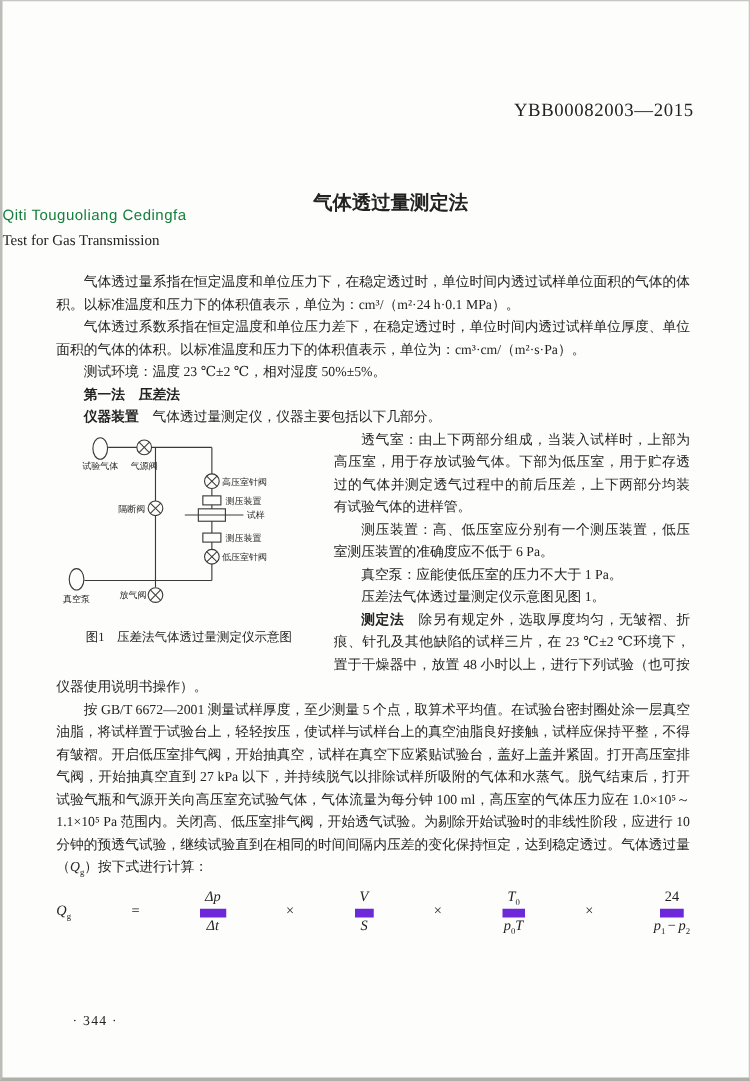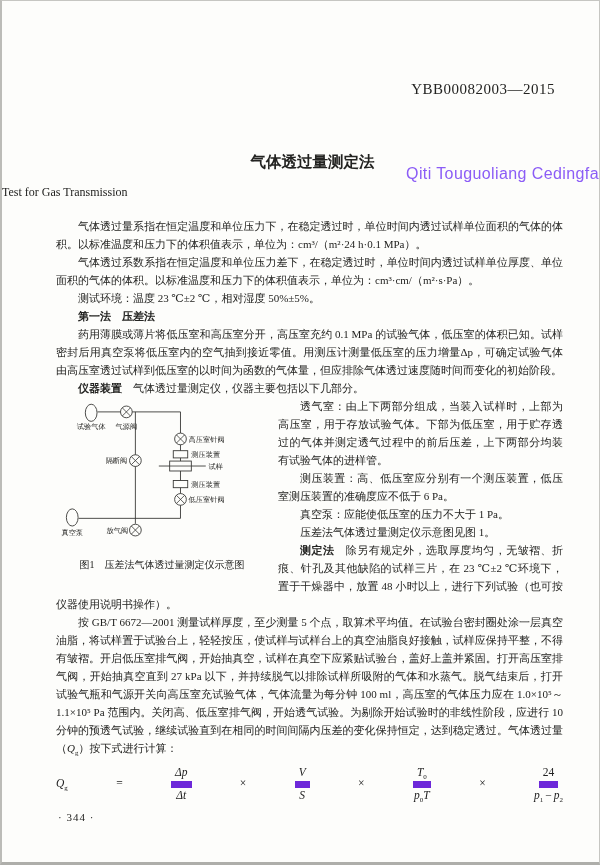--- a/index.html
+++ b/index.html
@@ -11,7 +11,7 @@
   }
   .doc-number{position:absolute;top:80px;right:44px;font-size:15px;letter-spacing:.5px;}
   .title-zh{position:absolute;top:139px;left:0;width:100%;text-align:center;font-size:15.5px;font-weight:bold;margin:12px;}
-  .title-pinyin{position:absolute;top:164px;left:0;width:100%;text-align:right;font-size:16px;color:#8b5cf6;
+  .title-pinyin{position:absolute;top:164px;left:0;width:100%;text-align:left;font-size:12px;color:#15803d;
     font-family:"Liberation Sans","DejaVu Sans",sans-serif;letter-spacing:.4px;}
   .title-en{position:absolute;top:184px;left:0;width:100%;font-size:12px;font-weight:normal;}
   .body{position:absolute;top:216px;left:54px;width:507px;font-size:11px;line-height:18px;text-align:justify;}

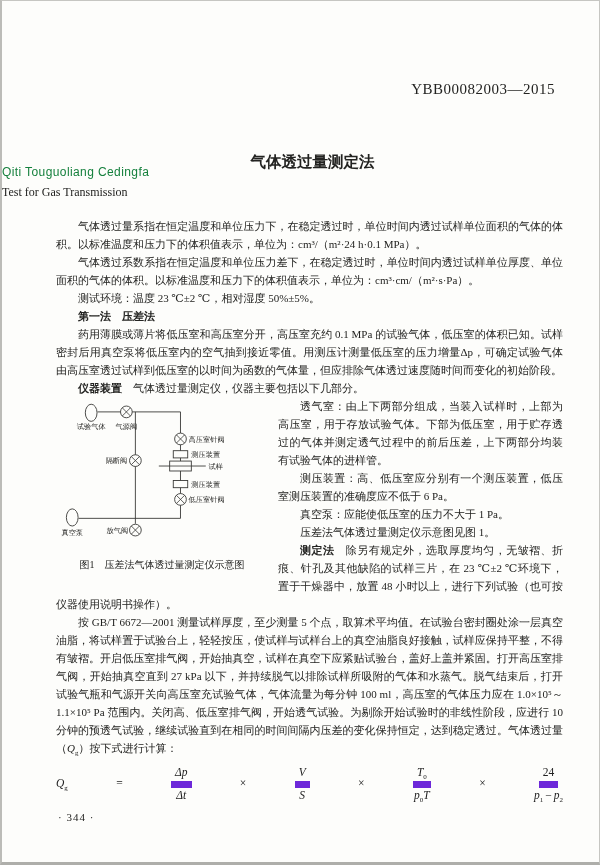--- a/index.html
+++ b/index.html
@@ -14,7 +14,7 @@
   .title-pinyin{position:absolute;top:164px;left:0;width:100%;text-align:left;font-size:12px;color:#15803d;
     font-family:"Liberation Sans","DejaVu Sans",sans-serif;letter-spacing:.4px;}
   .title-en{position:absolute;top:184px;left:0;width:100%;font-size:12px;font-weight:normal;}
-  .body{position:absolute;top:216px;left:54px;width:507px;font-size:11px;line-height:18px;text-align:justify;}
+  .body{position:absolute;top:216px;left:43px;width:507px;font-size:11px;line-height:18px;text-align:justify;}
   .body p{margin:0;text-indent:2em;}
   .b{font-weight:bold;}
   i{font-style:italic;}

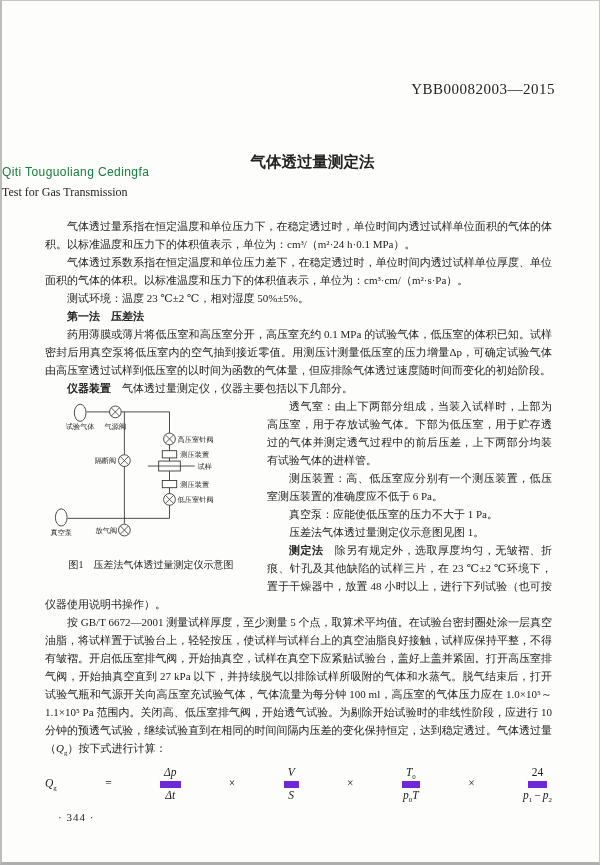--- a/index.html
+++ b/index.html
@@ -50,7 +50,6 @@
     <p>气体透过系数系指在恒定温度和单位压力差下，在稳定透过时，单位时间内透过试样单位厚度、单位面积的气体的体积。以标准温度和压力下的体积值表示，单位为：cm³·cm/（m²·s·Pa）。</p>
     <p>测试环境：温度 23 ℃±2 ℃，相对湿度 50%±5%。</p>
     <p class="b">第一法　压差法</p>
-    <p>药用薄膜或薄片将低压室和高压室分开，高压室充约 0.1 MPa 的试验气体，低压室的体积已知。试样密封后用真空泵将低压室内的空气抽到接近零值。用测压计测量低压室的压力增量Δp，可确定试验气体由高压室透过试样到低压室的以时间为函数的气体量，但应排除气体透过速度随时间而变化的初始阶段。</p>
     <p><span class="b">仪器装置</span><span>　气体透过量测定仪，仪器主要包括以下几部分。</span></p>
 
     <div class="figure">

